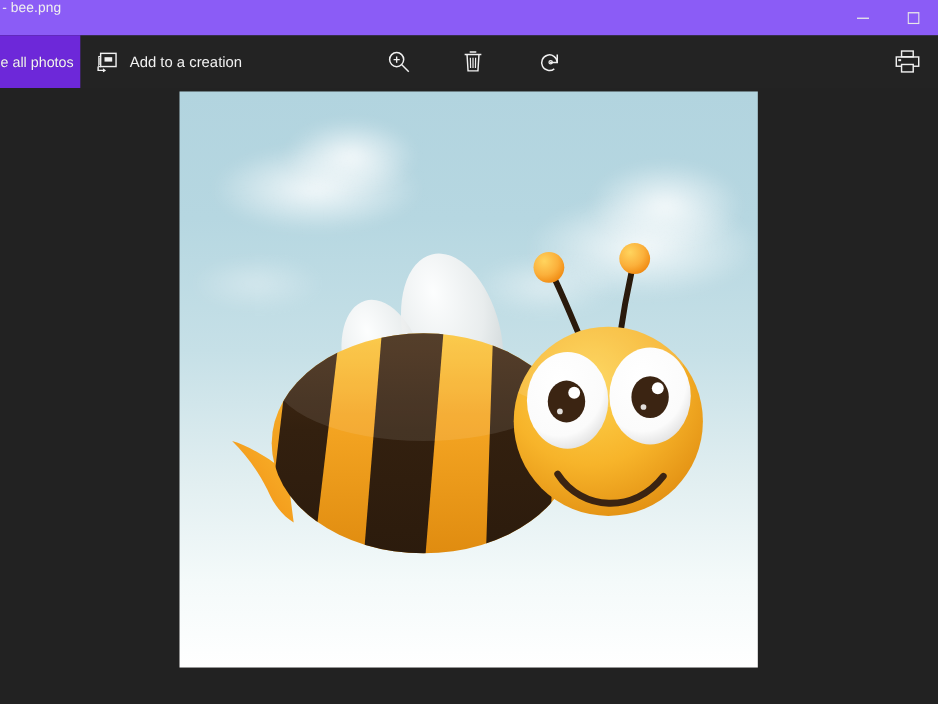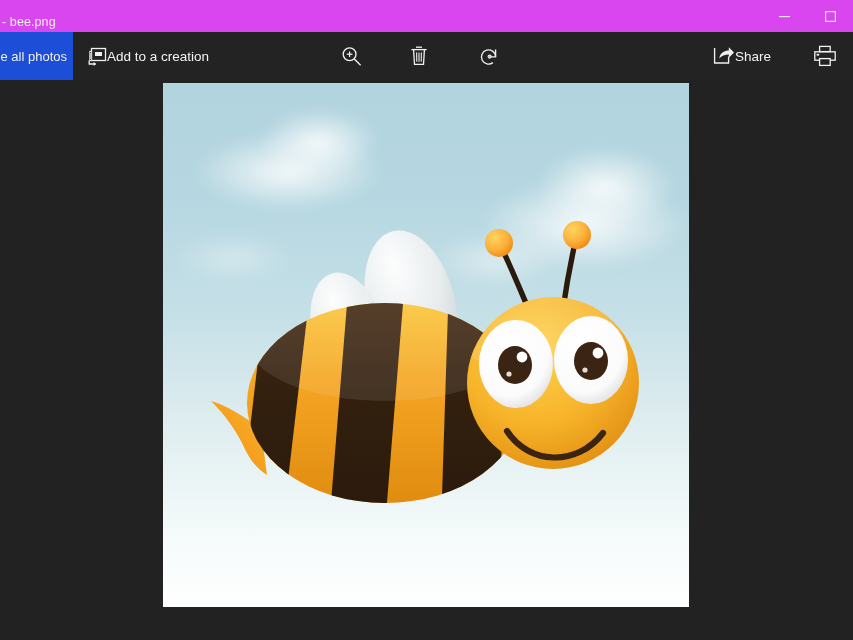--- a/index.html
+++ b/index.html
@@ -20,9 +20,9 @@
     position: absolute;
     left: 0; top: 0;
     width: 853px; height: 44px;
-    background: #d946ef;
-    display: flex;
-    align-items: center;
+    background: #8b5cf6;
+    display: flex;
+    align-items: flex-start;
   }
   .titlebar-text {
     color: #f0f0f0;

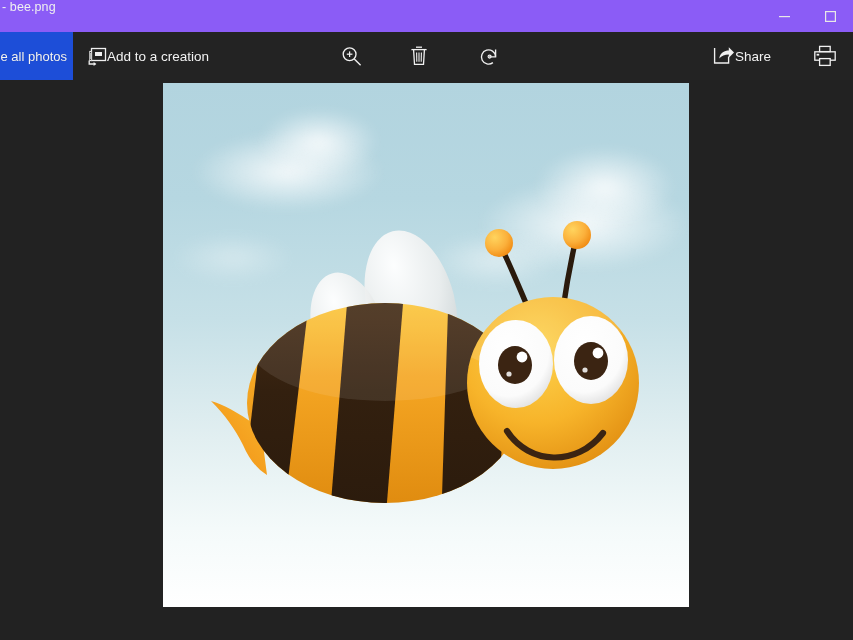--- a/index.html
+++ b/index.html
@@ -57,7 +57,7 @@
   .seeall {
     width: 73px;
     height: 48px;
-    background: #1d4ed8;
+    background: #6d28d9;
     display: flex;
     align-items: center;
     justify-content: flex-end;

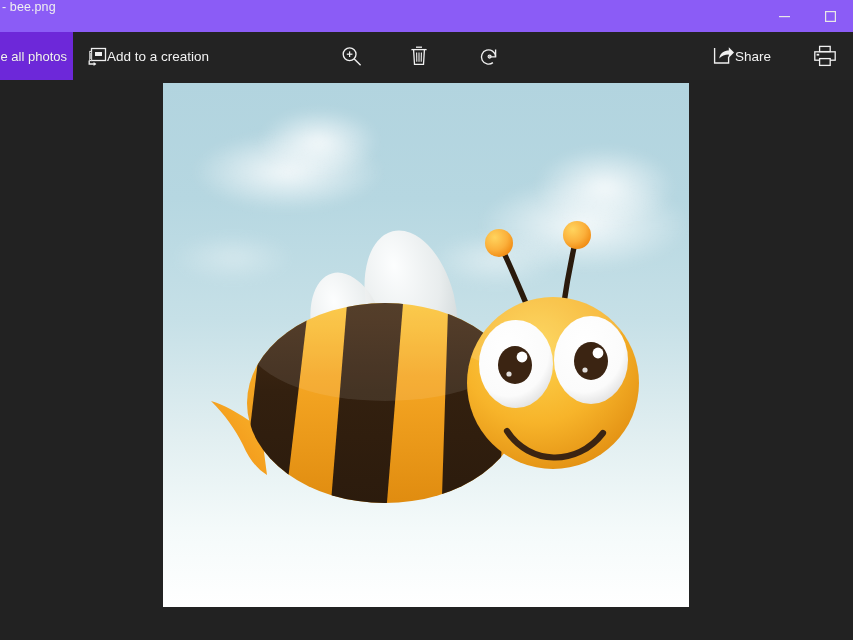--- a/index.html
+++ b/index.html
@@ -82,7 +82,7 @@
     box-sizing: border-box;
   }
   .tb-item .ic { display: flex; align-items: center; justify-content: center; }
-  .tb-item .lbl { }
+  .tb-item .lbl { margin-left: 11px; }
   .tb-icononly {
     width: 48px;
     justify-content: center;

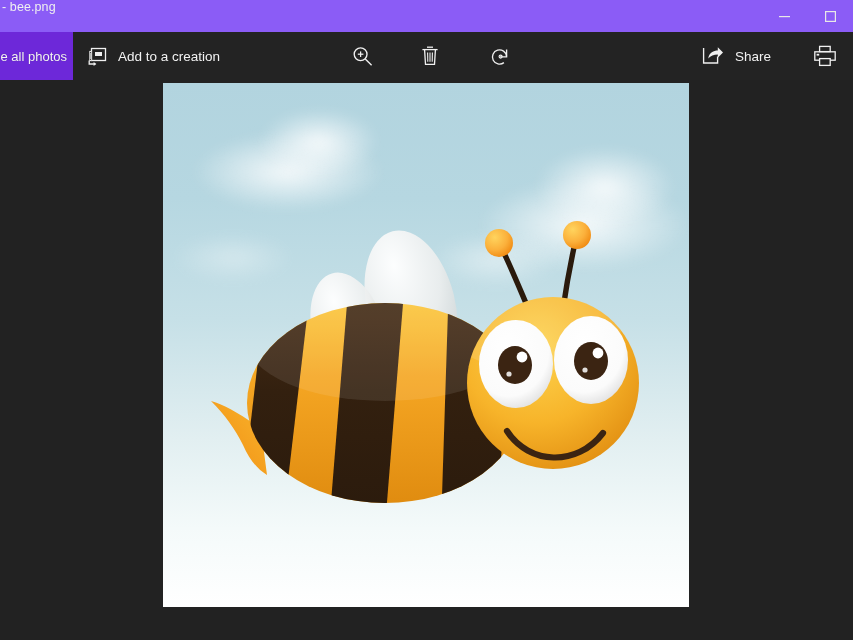--- a/index.html
+++ b/index.html
@@ -223,15 +223,6 @@
 
   <div style="width:22px;"></div>
 
-  <div class="tb-item">
-    <span class="ic">
-      <svg width="22" height="20" viewBox="0 0 22 20">
-        <path d="M1.6 2.0 L1.6 17.0 L15.6 17.0 L15.6 10.6" fill="none" stroke="#f0f0f0" stroke-width="1.35"></path>
-        <path d="M6.2 12.4 C7.4 6.4 11.6 4.6 15.8 4.6 L15.8 1.2 L21.0 6.6 L15.8 11.8 L15.8 8.4 C11.8 8.4 8.6 9.6 6.2 12.4 Z" fill="#f0f0f0"></path>
-      </svg>
-    </span>
-    <span class="lbl">Share</span>
-  </div>
 
   <div style="width:20px;"></div>
 

